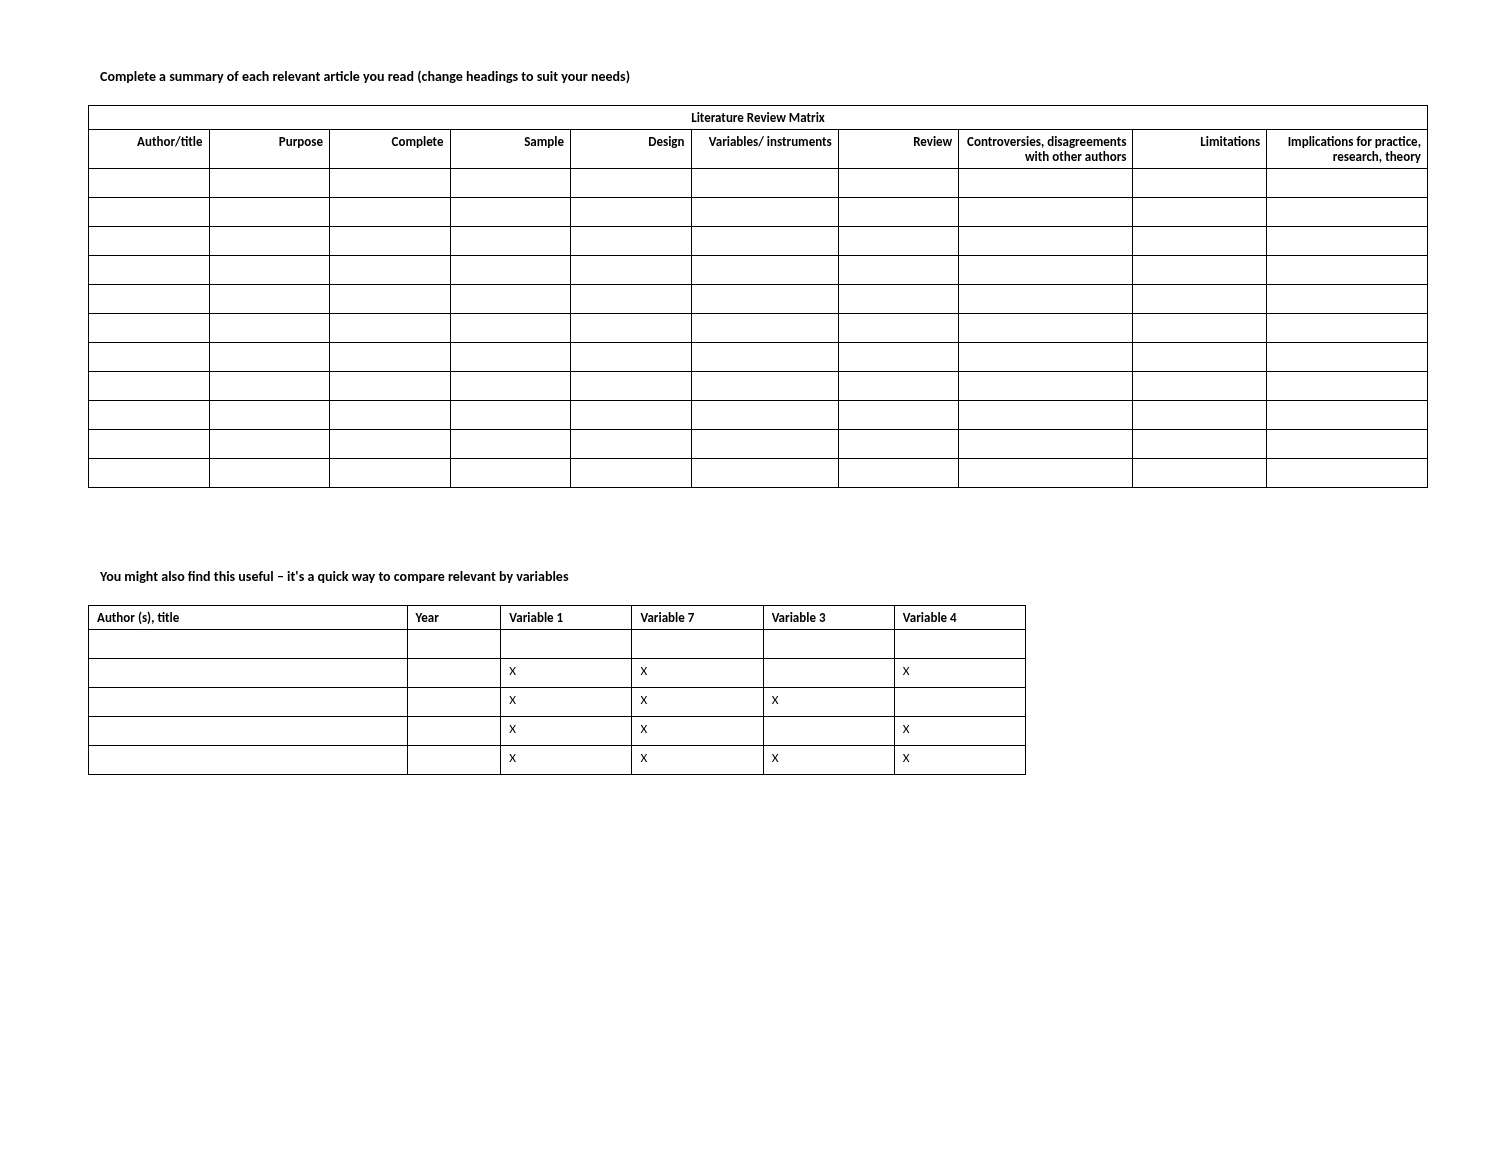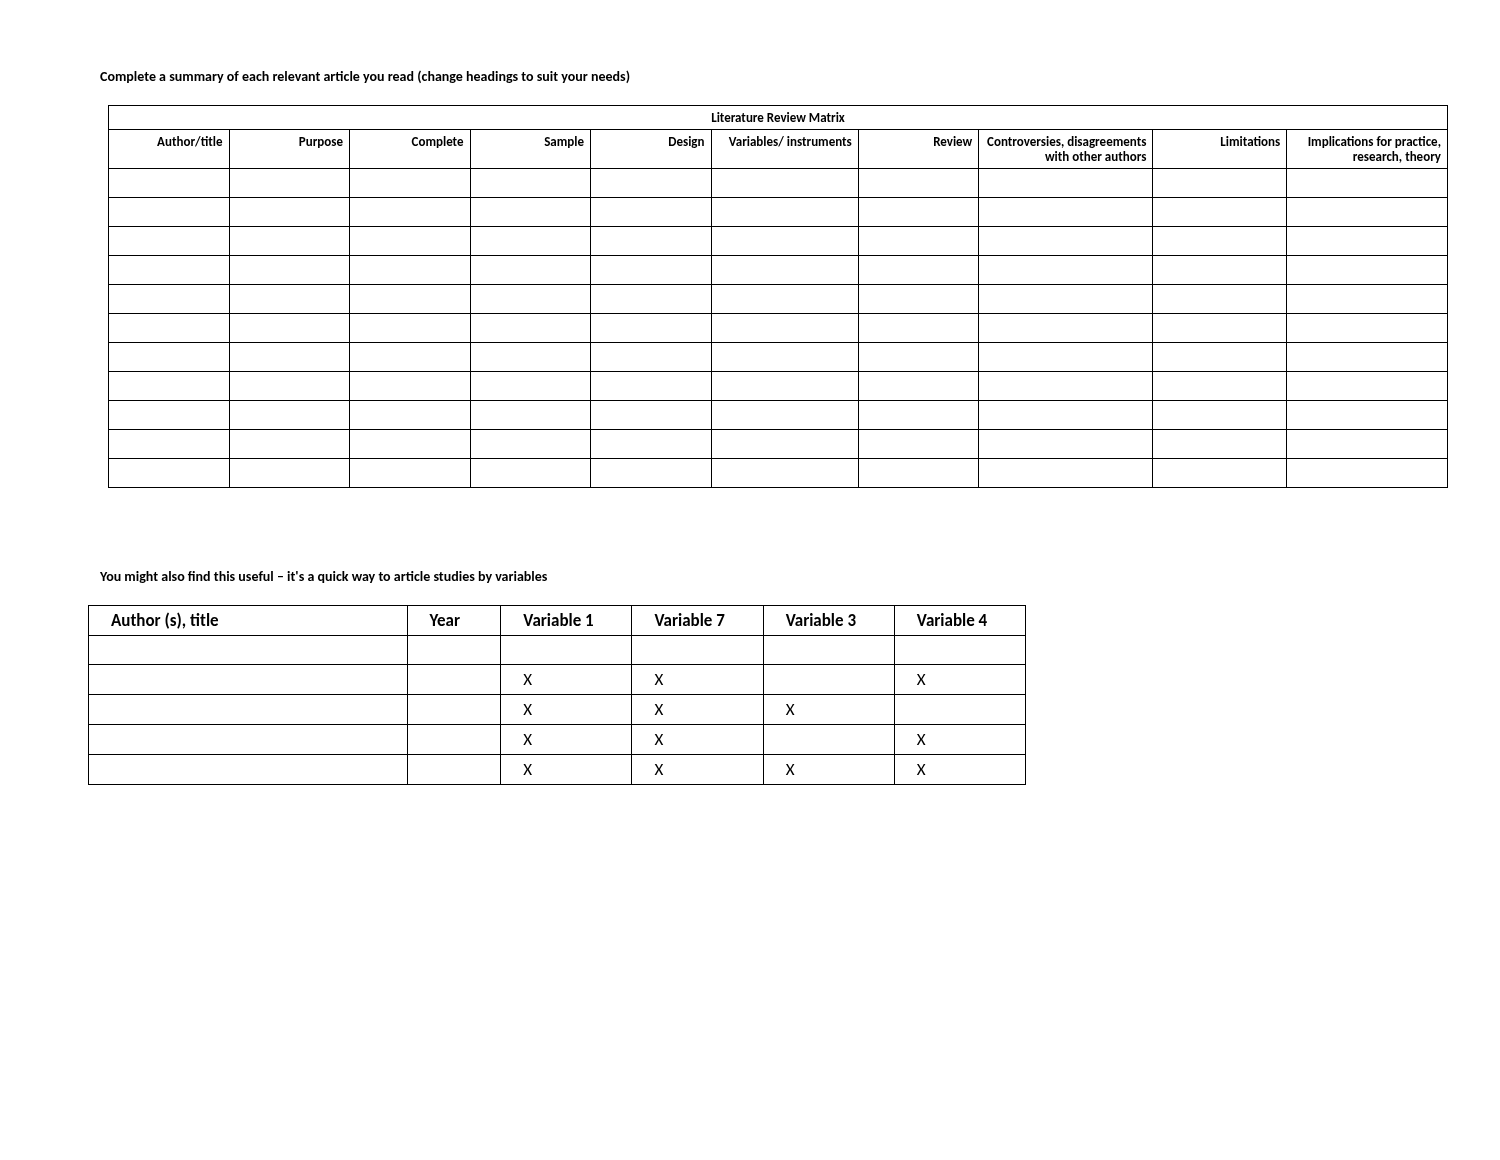--- a/index.html
+++ b/index.html
@@ -22,7 +22,6 @@
   }
   table.matrix {
     margin-bottom: 80px;
-    margin-left: 20px;
   }
   table.matrix th, table.matrix td {
     border: 1px solid #000;

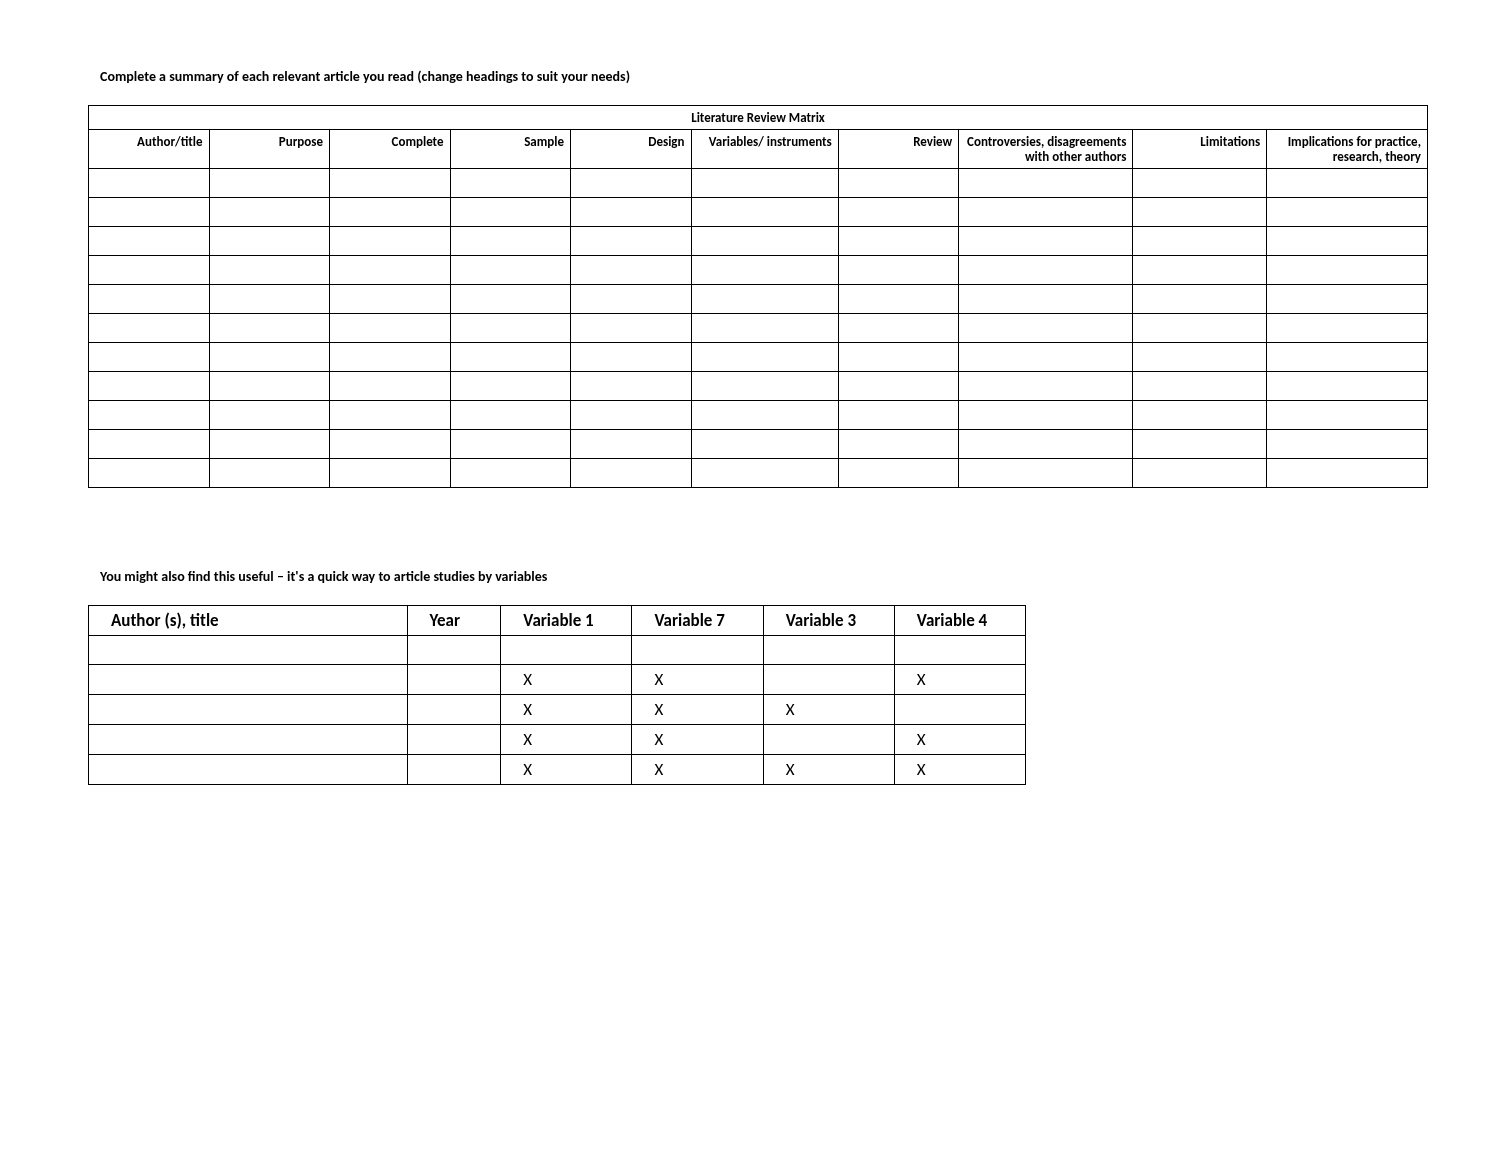--- a/index.html
+++ b/index.html
@@ -234,7 +234,7 @@
     </tbody>
 </table>
 
-<p class="intro">You might also find this useful – it's a quick way to article studies by variables</p>
+<p class="intro">You might also find this useful – it's a quick way to compare relevant by variables</p>
 
 <table class="vars">
   <colgroup>

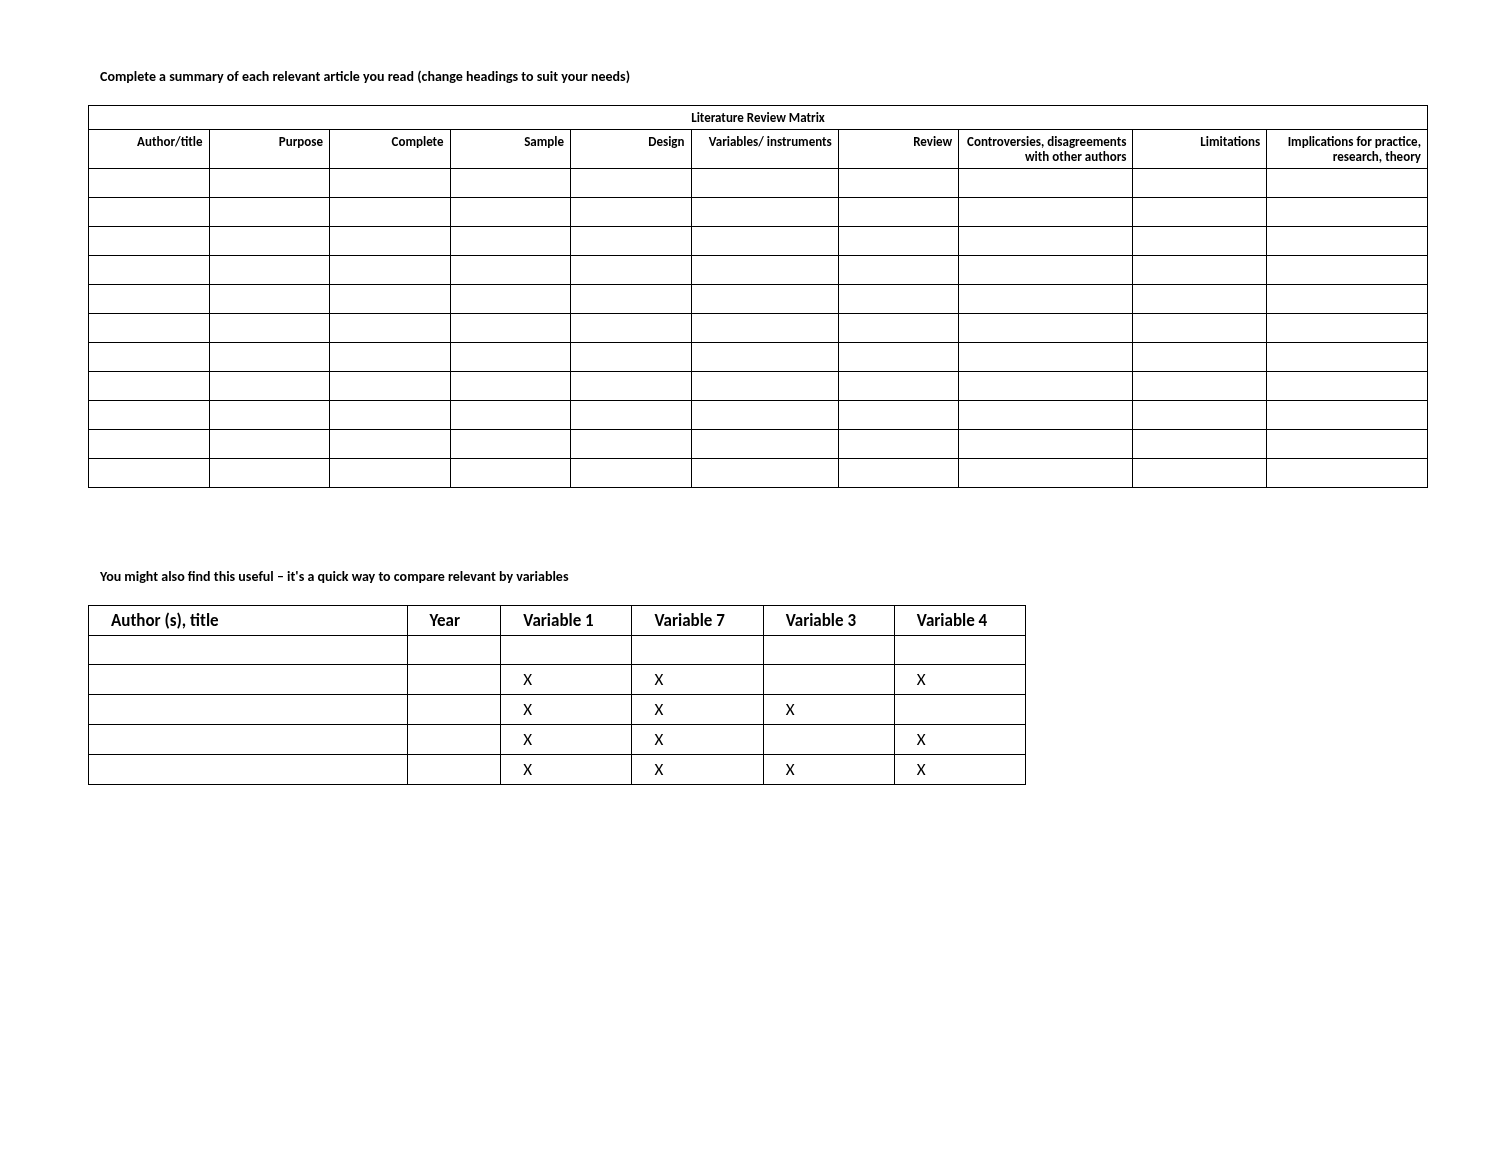--- a/index.html
+++ b/index.html
@@ -48,10 +48,10 @@
   }
   table.vars th, table.vars td {
     border: 1px solid #000;
-    padding: 4px 22px;
+    padding: 4px 8px;
     vertical-align: top;
     text-align: left;
-    font-size: 17px;
+    font-size: 13px;
   }
   table.vars th {
     font-weight: bold;

